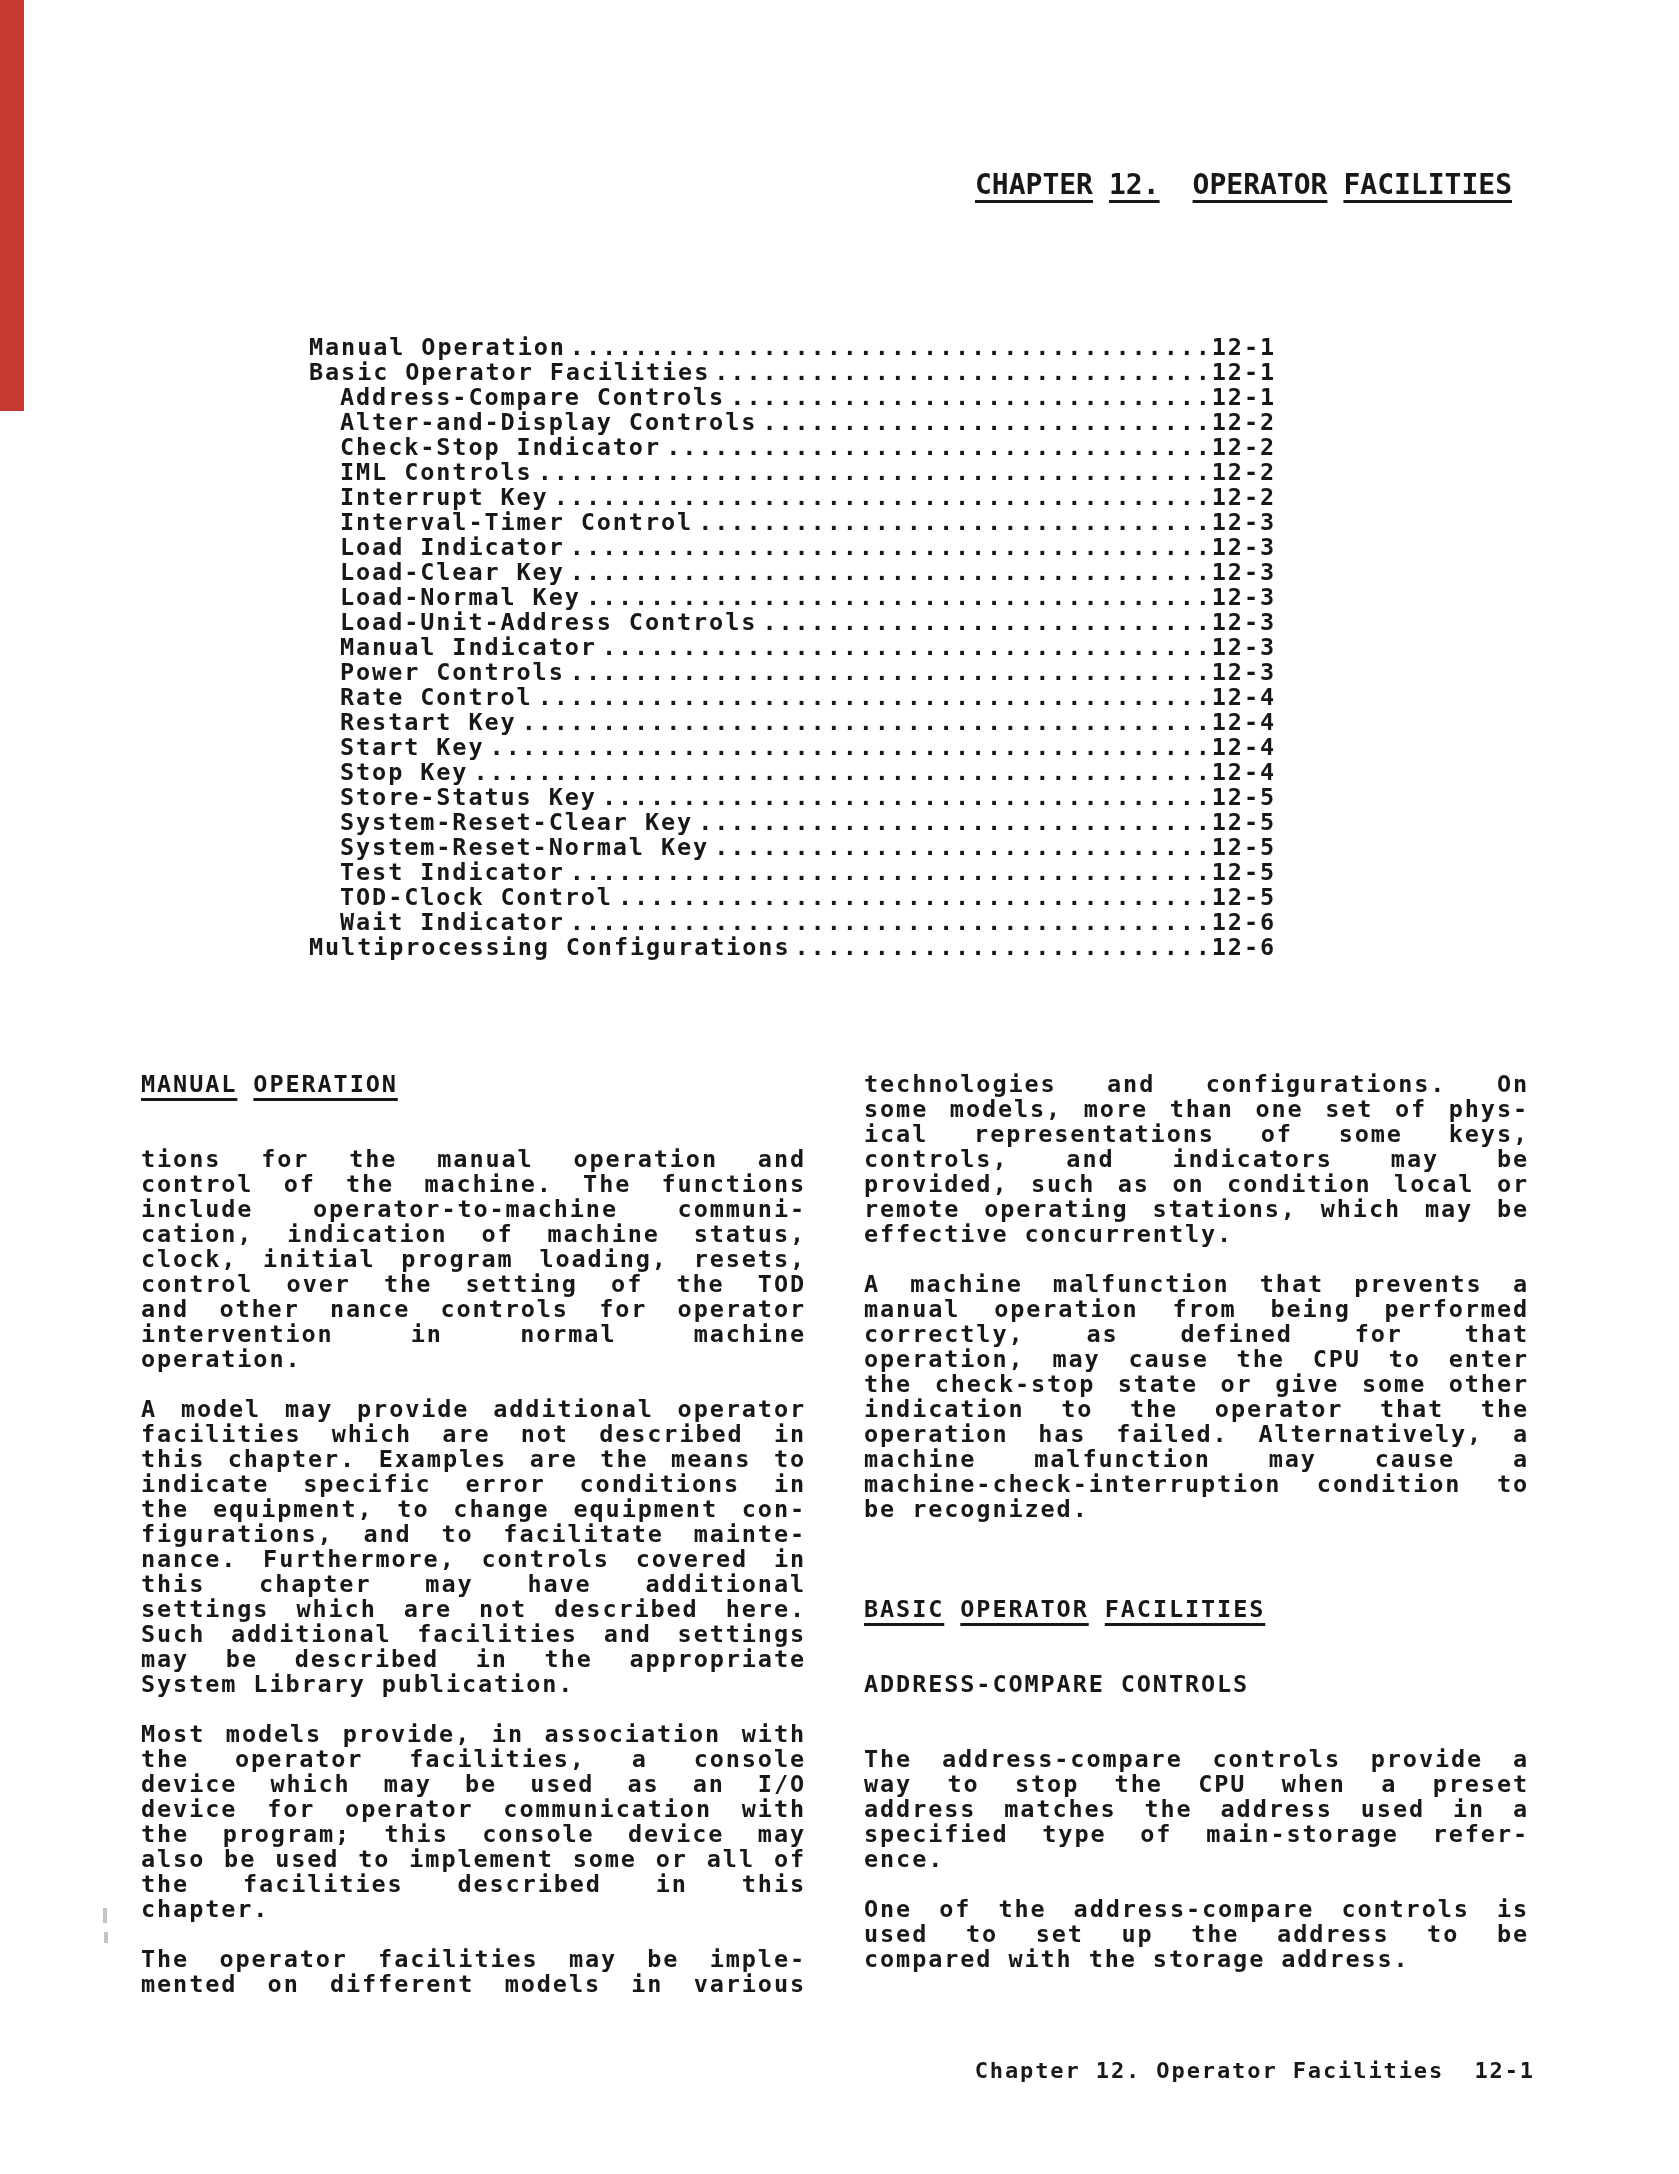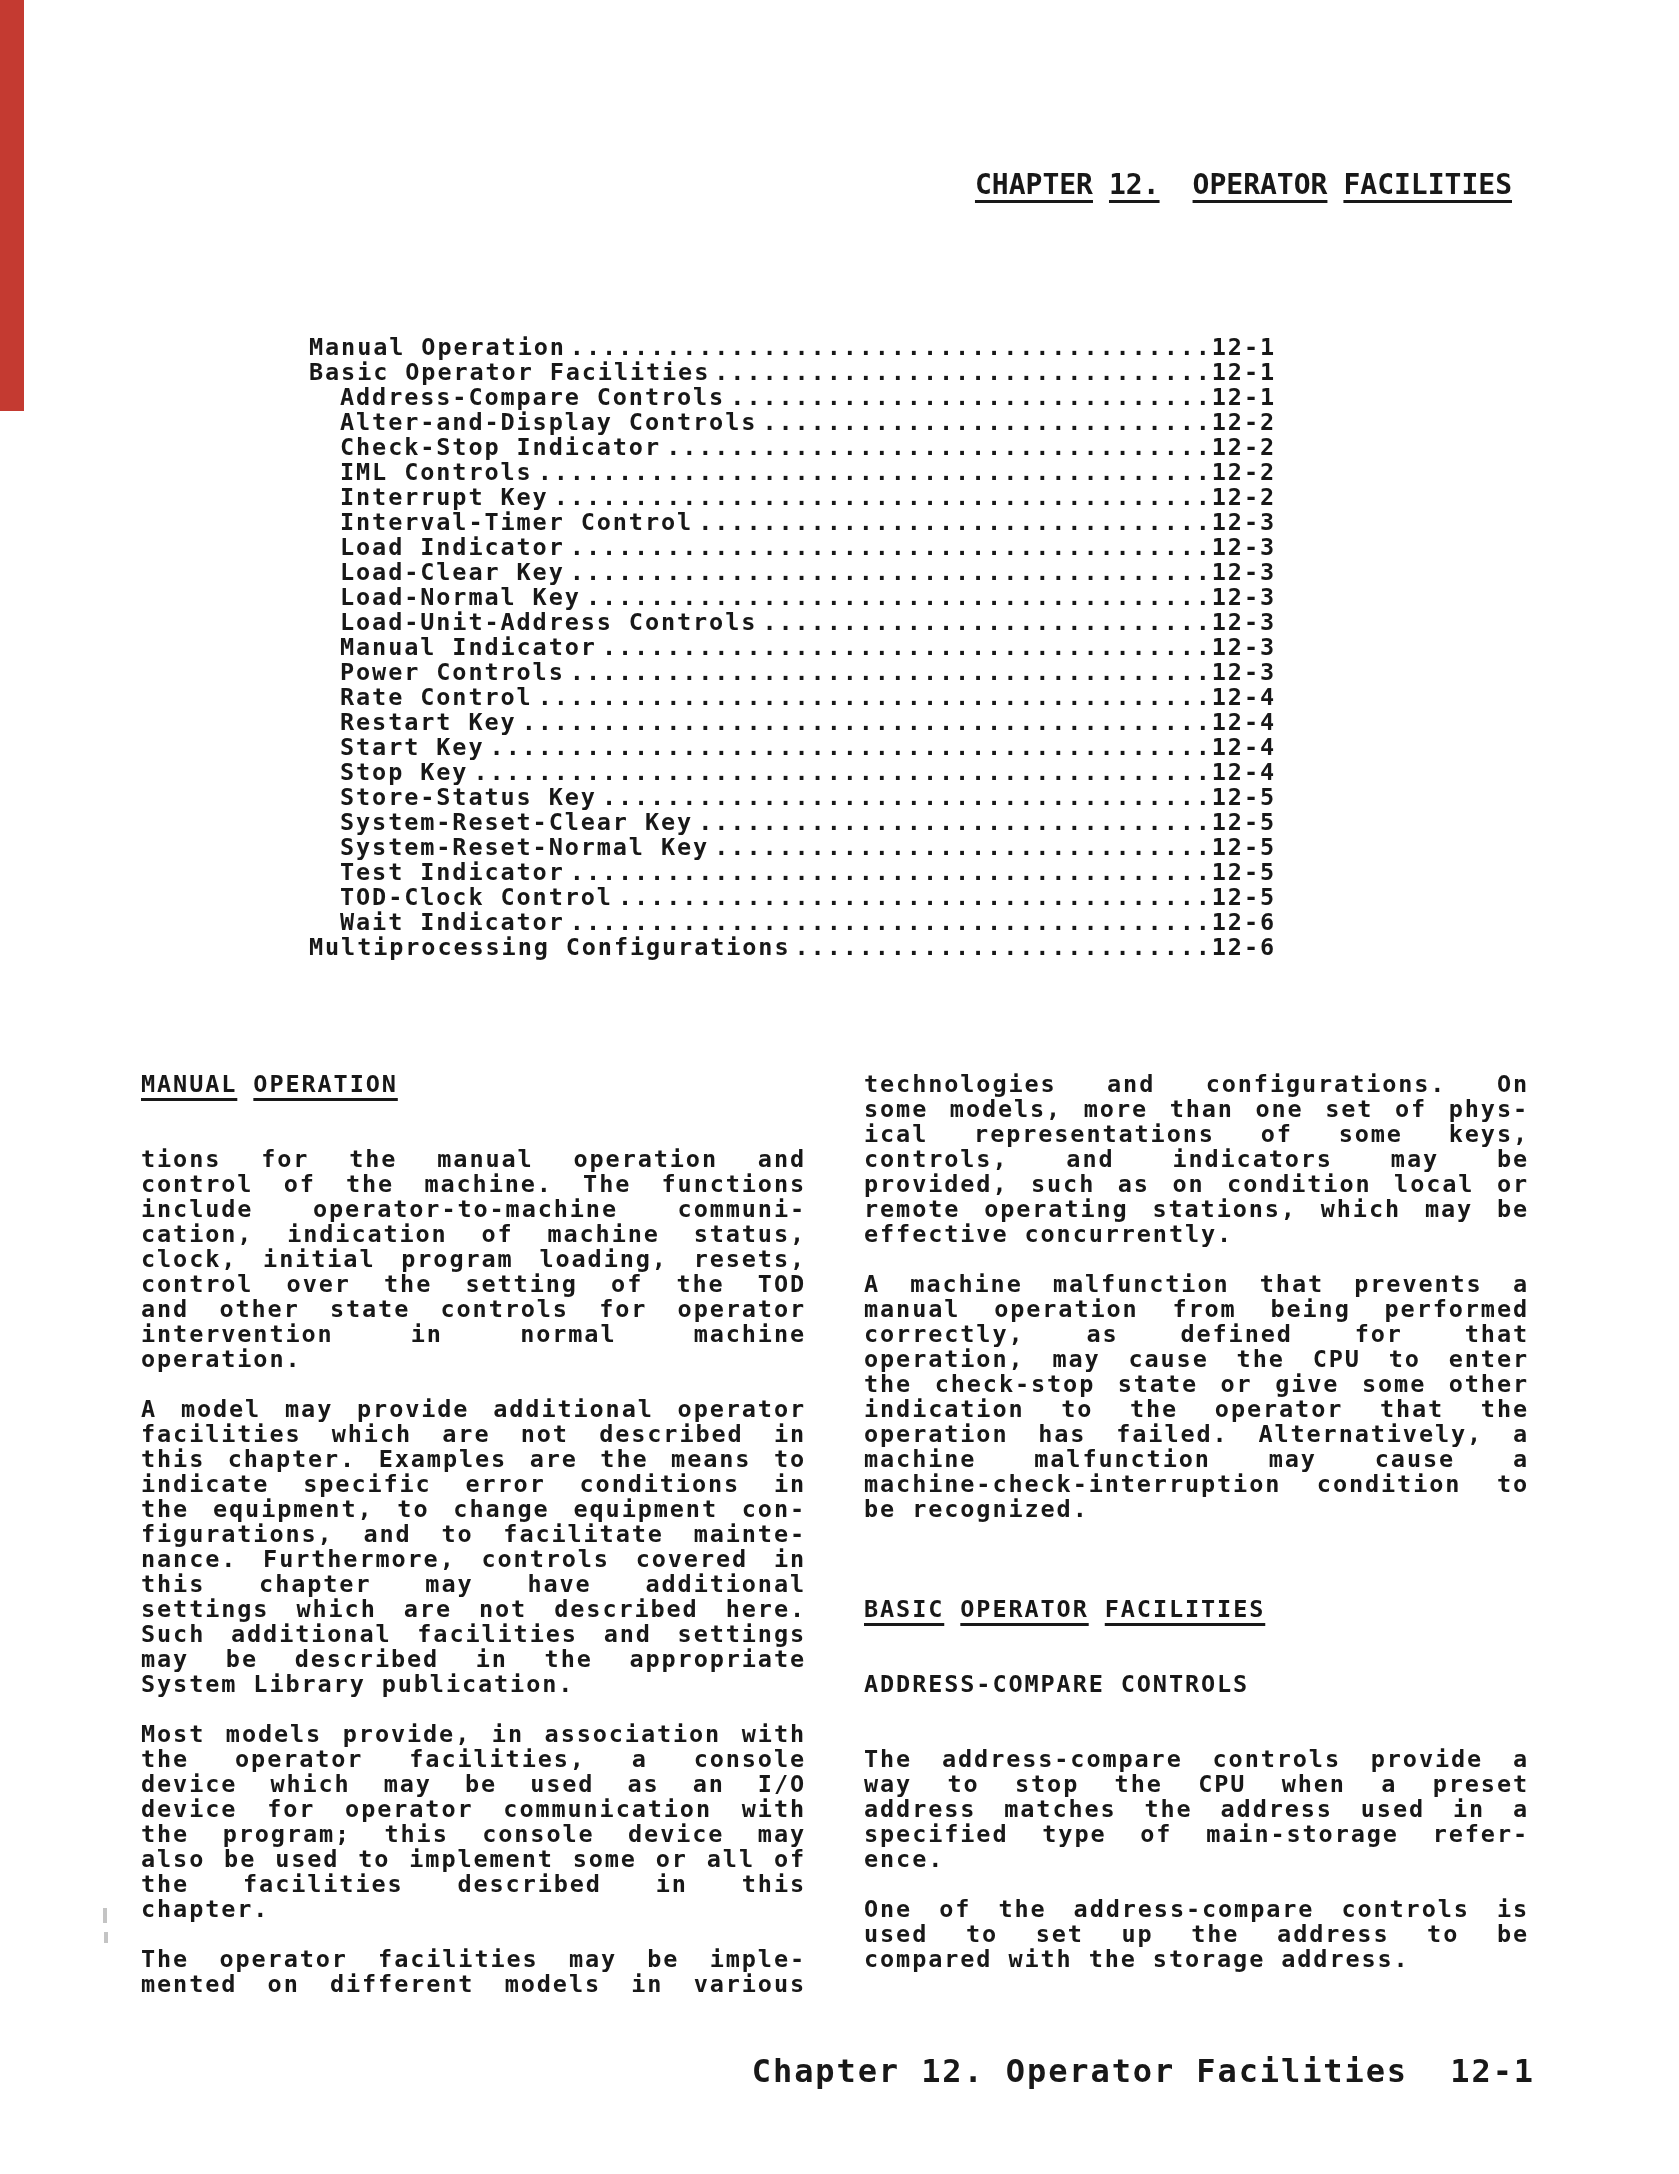--- a/index.html
+++ b/index.html
@@ -236,7 +236,7 @@
 
       <div class="ln body">control over the setting of the TOD</div>
 
-      <div class="ln body">and other state controls for operator</div>
+      <div class="ln body">and other nance controls for operator</div>
 
       <div class="ln body">intervention in normal machine</div>
 

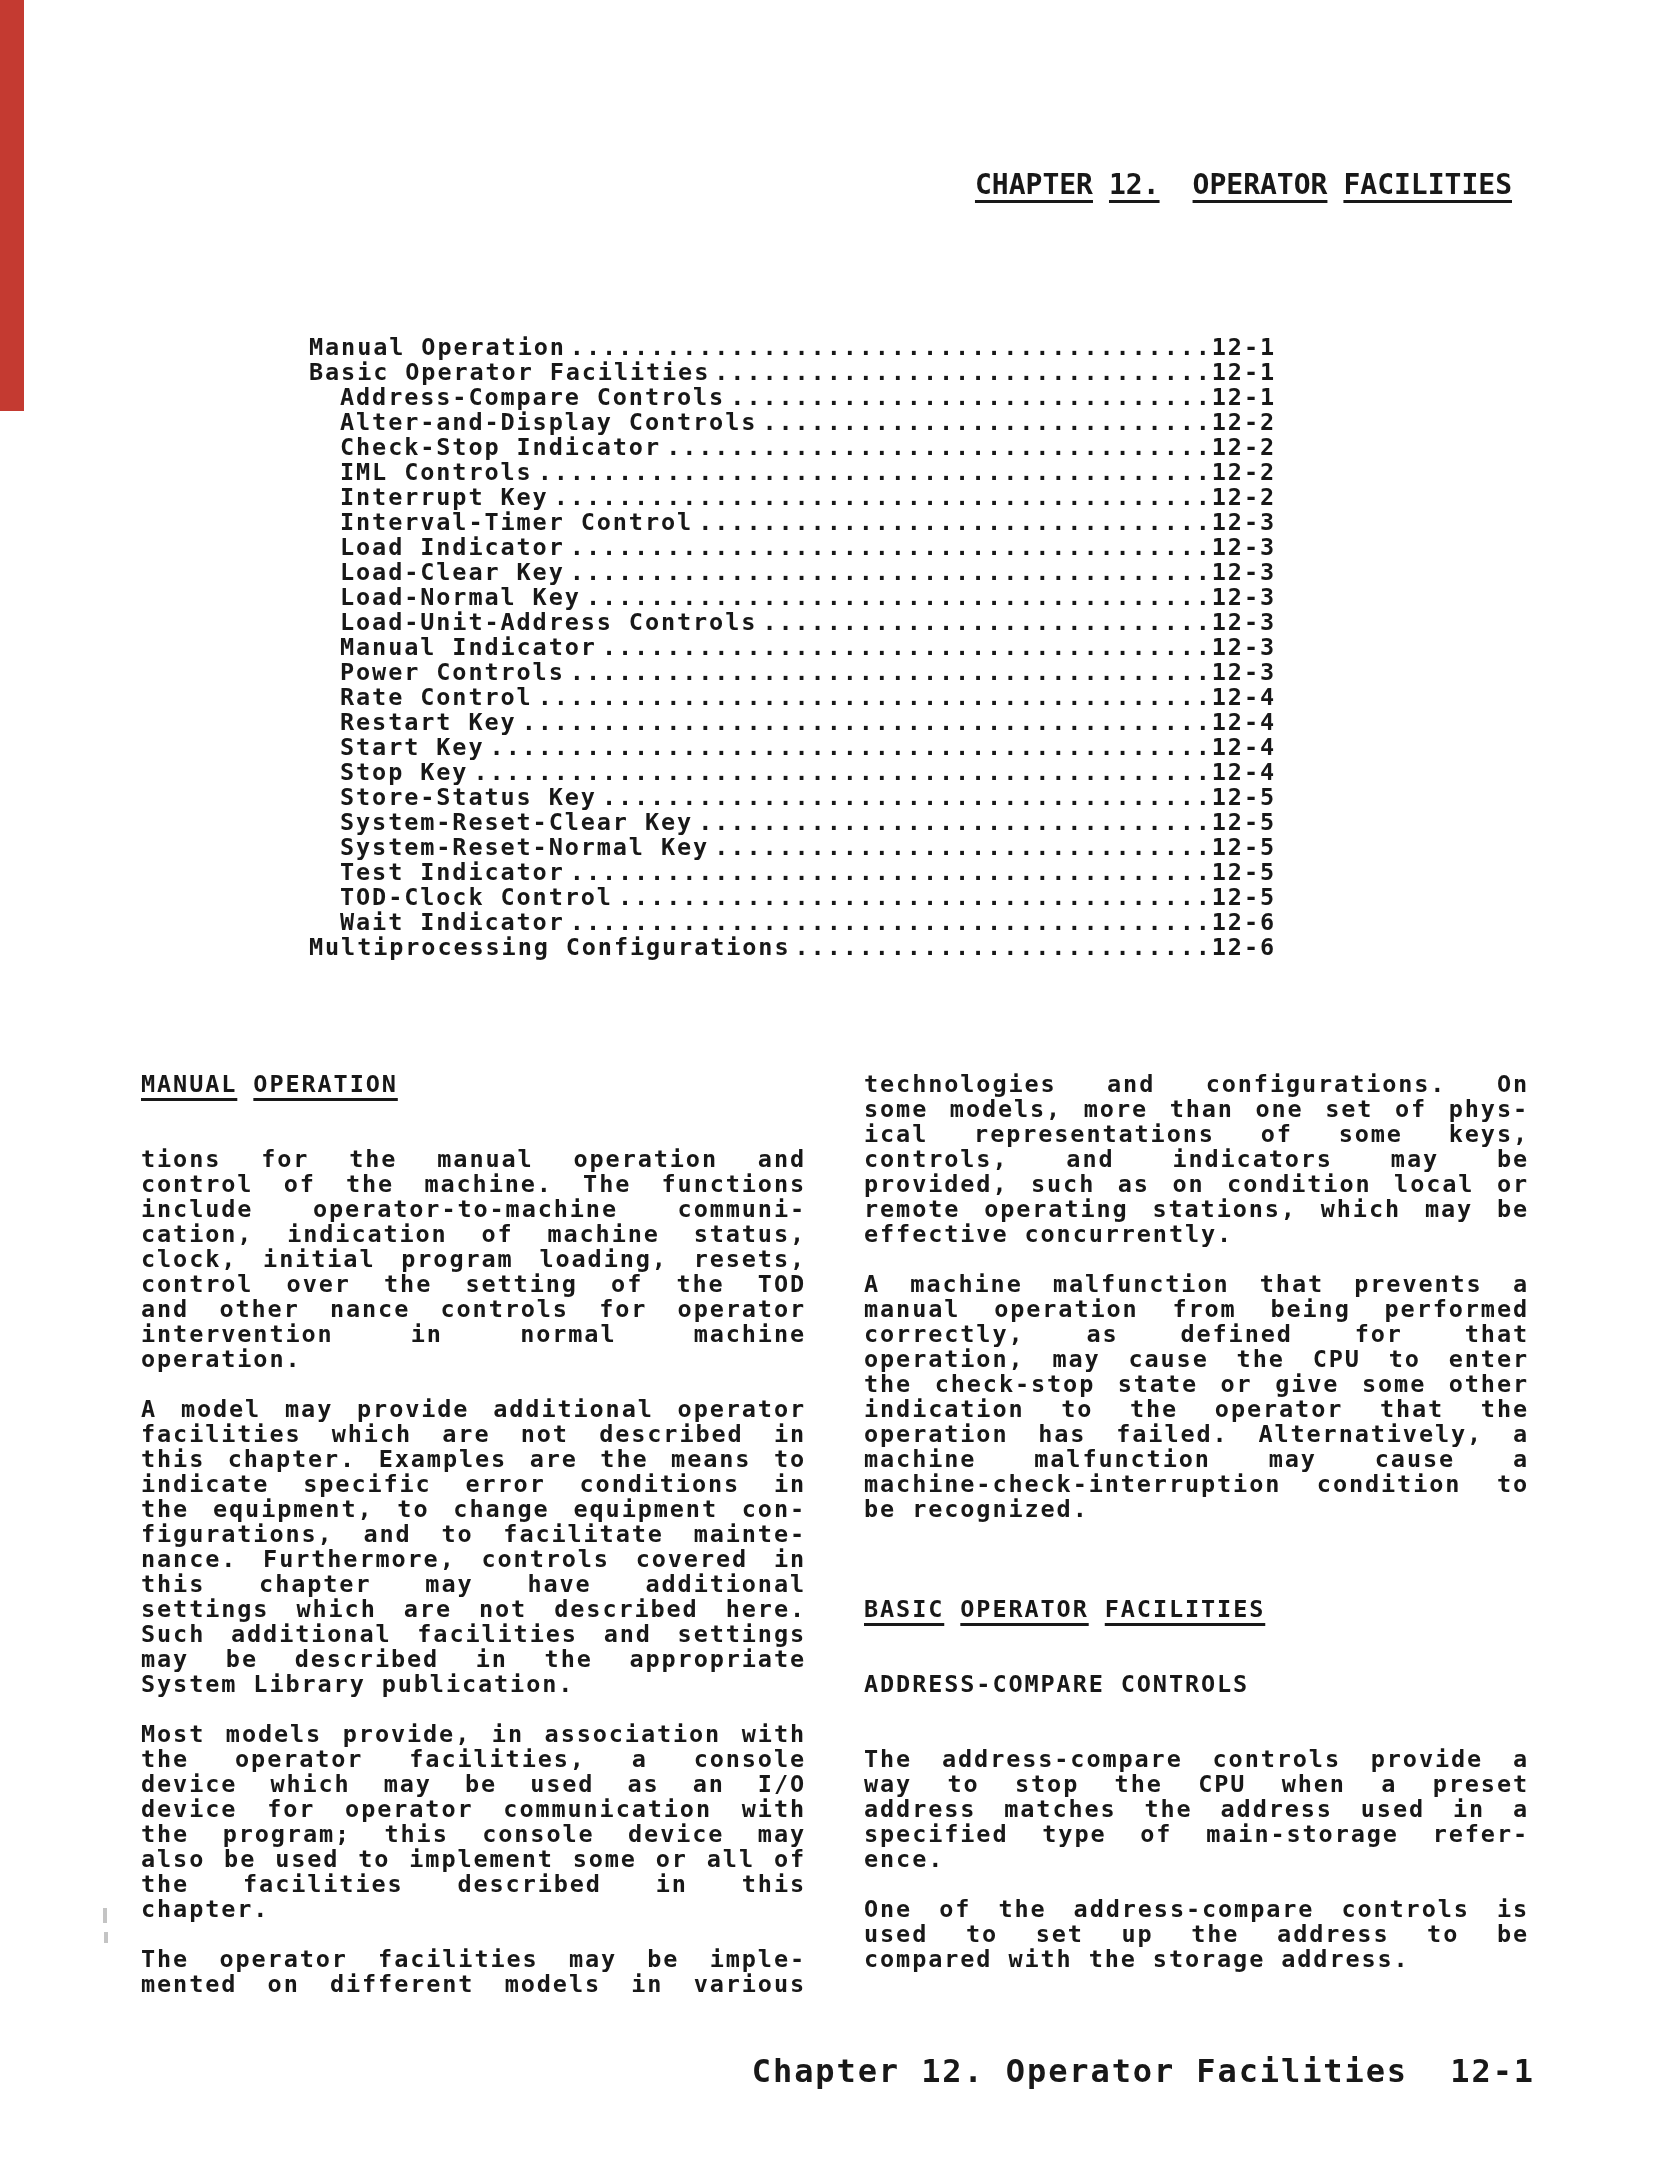--- a/index.html
+++ b/index.html
@@ -48,7 +48,7 @@
 
   .page-footer{
     position:absolute;top:2057px;right:145px;
-    font-size:32px;line-height:28px;letter-spacing:1.9px;white-space:pre;
+    font-size:22px;line-height:28px;letter-spacing:1.9px;white-space:pre;
   }
 </style>
 </head>

